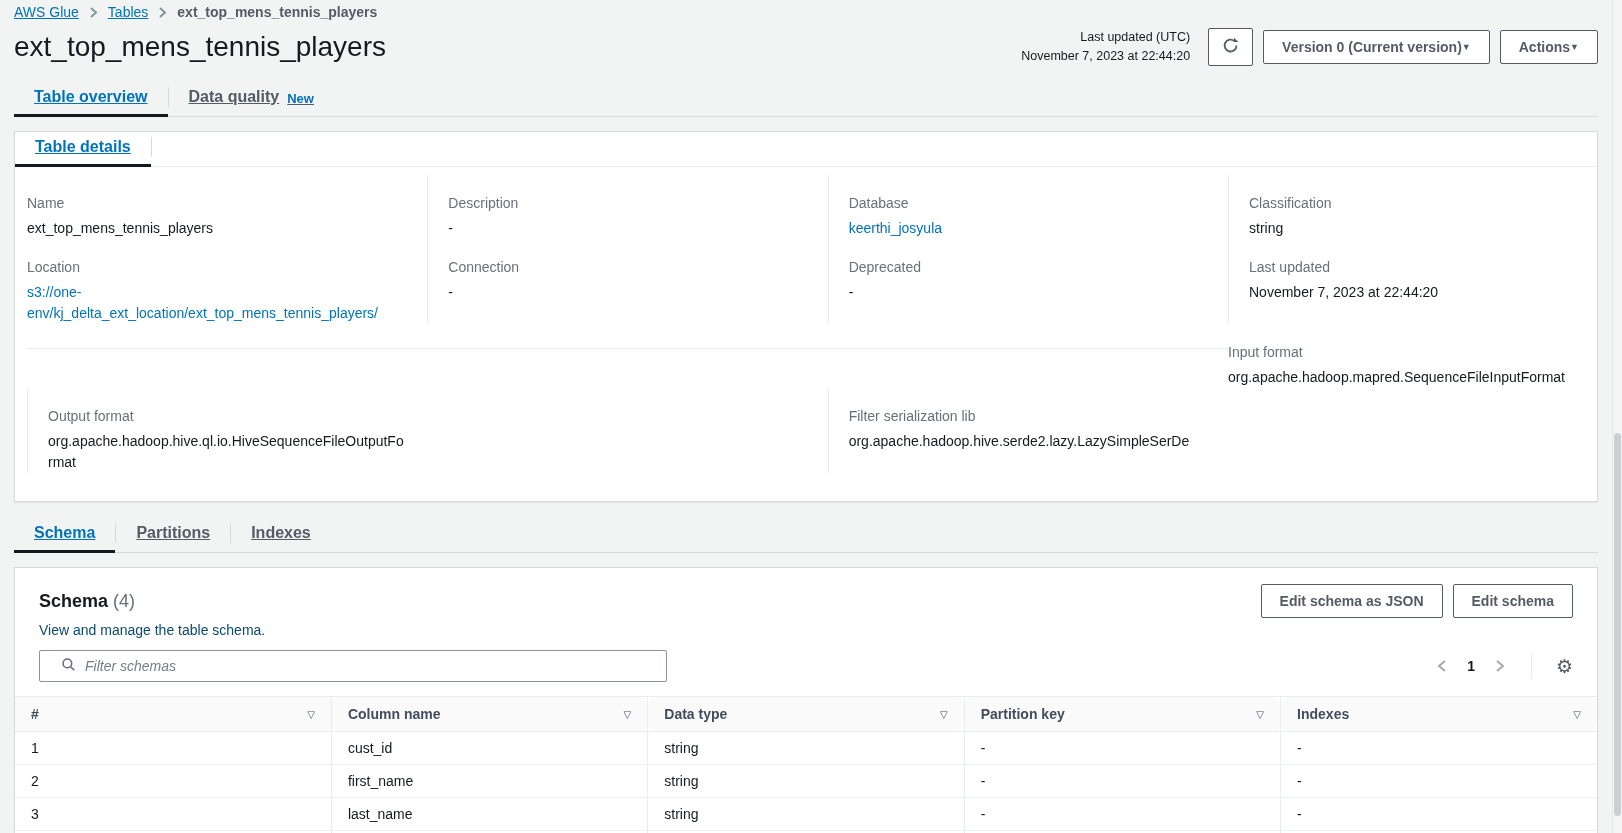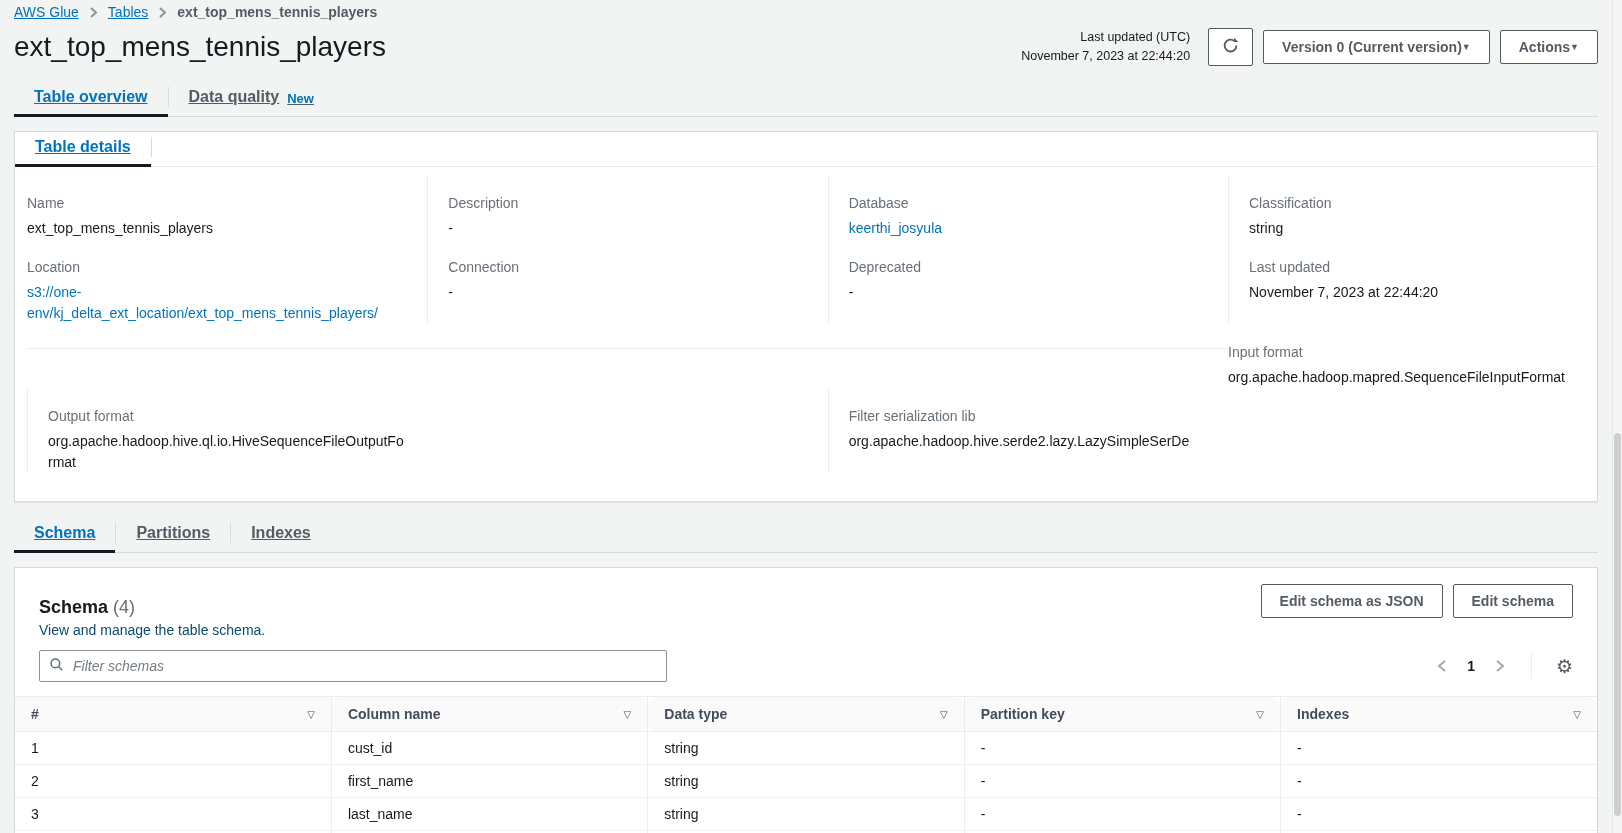--- a/index.html
+++ b/index.html
@@ -54,7 +54,7 @@
   .gridline { grid-column:1 / -1; border:none; border-top:1px solid #eaeded; margin:24px 0 0; height:0; }
 
   
-  .card2-header { display:flex; justify-content:space-between; align-items:flex-end; padding:16px 24px 0; }
+  .card2-header { display:flex; justify-content:space-between; align-items:center; padding:16px 24px 0; }
   .section-title { font-size:18px; font-weight:700; margin:0; color:#16191f; }
   .section-count { color:#687078; font-weight:400; }
   .section-desc { padding:4px 24px 0; font-size:14px; color:#0c4a6e; }

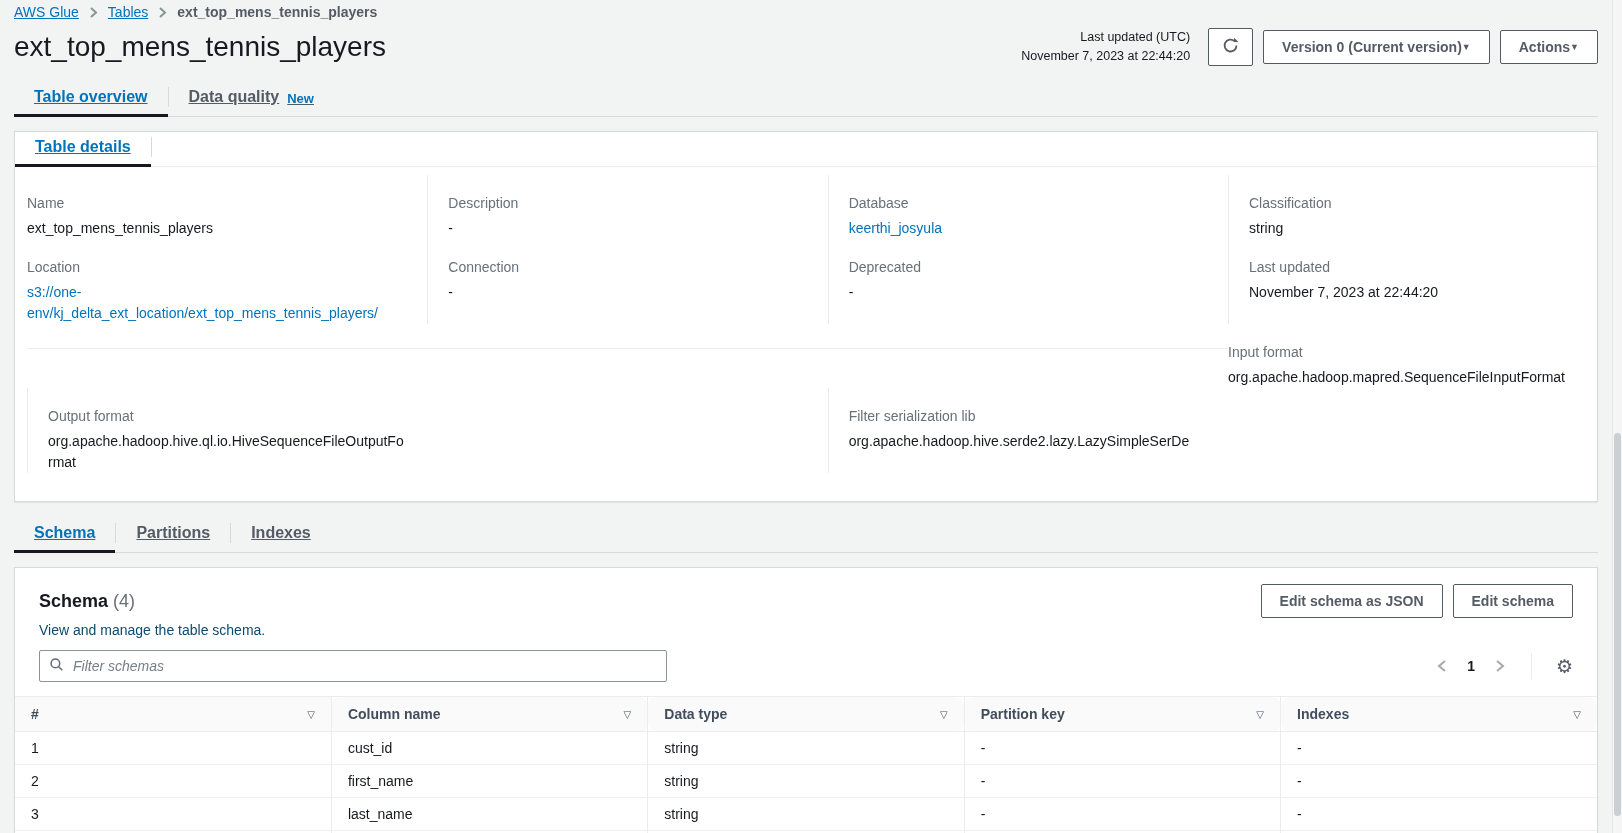--- a/index.html
+++ b/index.html
@@ -60,7 +60,7 @@
   .section-desc { padding:4px 24px 0; font-size:14px; color:#0c4a6e; }
   .hdr-buttons { display:flex; gap:10px; }
   .filter-row { display:flex; justify-content:space-between; align-items:center; padding:12px 24px 14px; }
-  .search-box { width:628px; height:32px; background:#fff; border:1px solid #879596; border-radius:2px; display:flex; align-items:center; gap:7px; padding:0 9px; }
+  .search-box { width:628px; height:32px; background:#fff; border:1px solid #879596; border-radius:2px; display:flex; align-items:center; gap:7px; padding:0 21px; }
   .search-box input { border:none; outline:none; background:transparent; flex:1; font-size:14px; font-style:italic; color:#414d5c; font-family:inherit; }
   .search-box input::placeholder { color:#767f86; font-style:italic; }
   .pager { display:flex; align-items:center; gap:16px; }

